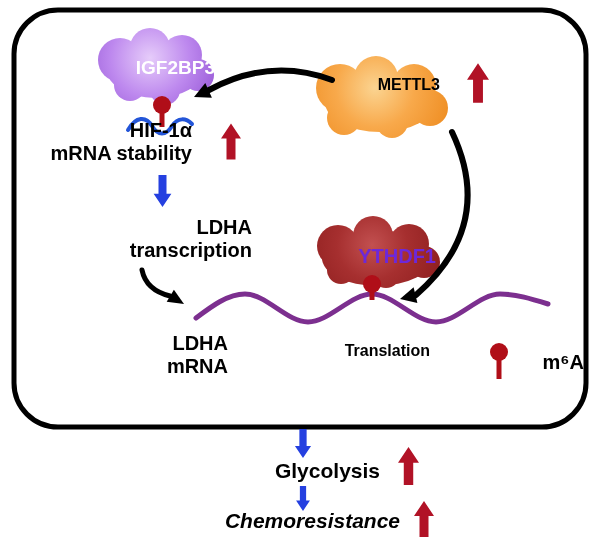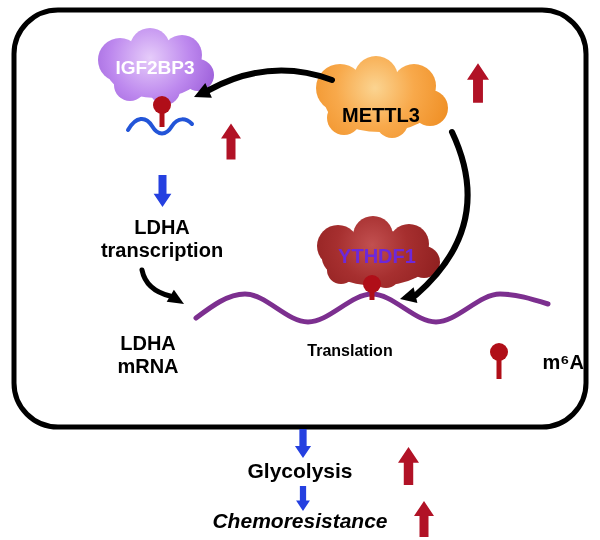--- a/index.html
+++ b/index.html
@@ -16,7 +16,7 @@
     position: absolute;
     font-weight: bold;
     color: #000000;
-    text-align: center;
+    text-align: right;
     line-height: 1.16;
     white-space: nowrap;
   }

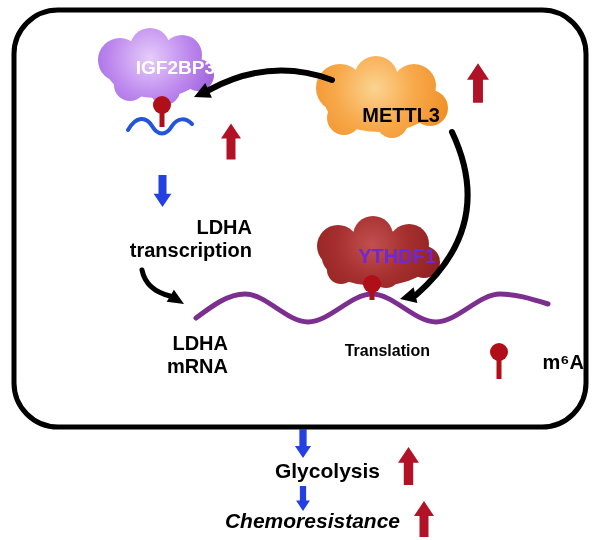--- a/index.html
+++ b/index.html
@@ -21,7 +21,7 @@
     white-space: nowrap;
   }
   .l-igf2bp3      { left: 95px;  top: 57px;  width: 120px; font-size: 19px; color: #ffffff; }
-  .l-mettl3       { left: 322px; top: 104px;  width: 118px; font-size: 20px; }
+  .l-mettl3       { left: 322px; top: 76px;  width: 118px; font-size: 16px; }
   .l-ythdf1       { left: 318px; top: 245px; width: 118px; font-size: 20px; color: #6d28d9; }
   .l-hif          { left: 12px;  top: 119px; width: 180px; font-size: 20px; }
   .l-ldha-tr      { left: 72px;  top: 216px; width: 180px; font-size: 20px; }

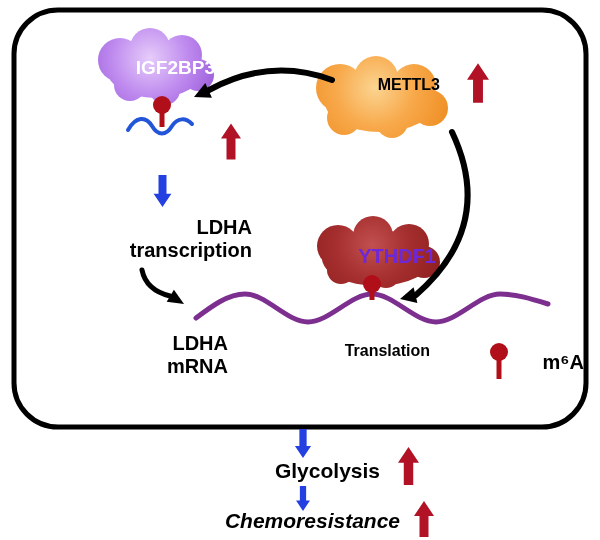--- a/index.html
+++ b/index.html
@@ -144,6 +144,7 @@
   <div class="lbl l-ythdf1">YTHDF1</div>
 
   <div class="lbl l-hif">
+    <div>HIF-1α</div>
   </div>
 
   <div class="lbl l-ldha-tr">

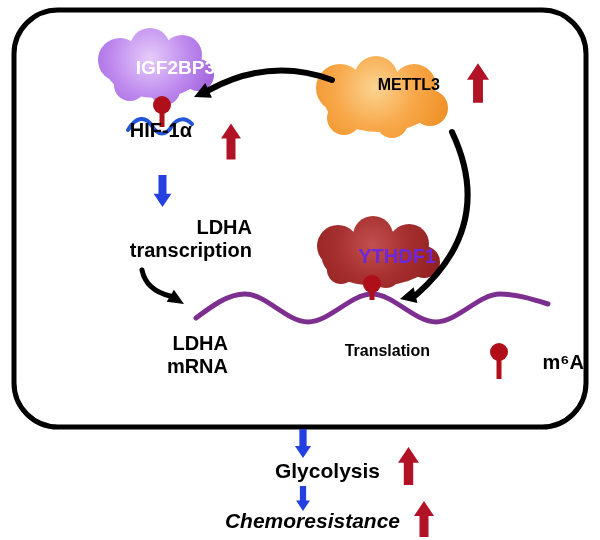--- a/index.html
+++ b/index.html
@@ -145,6 +145,7 @@
 
   <div class="lbl l-hif">
     <div>HIF-1α</div>
+    <div>mRNA stability</div>
   </div>
 
   <div class="lbl l-ldha-tr">

